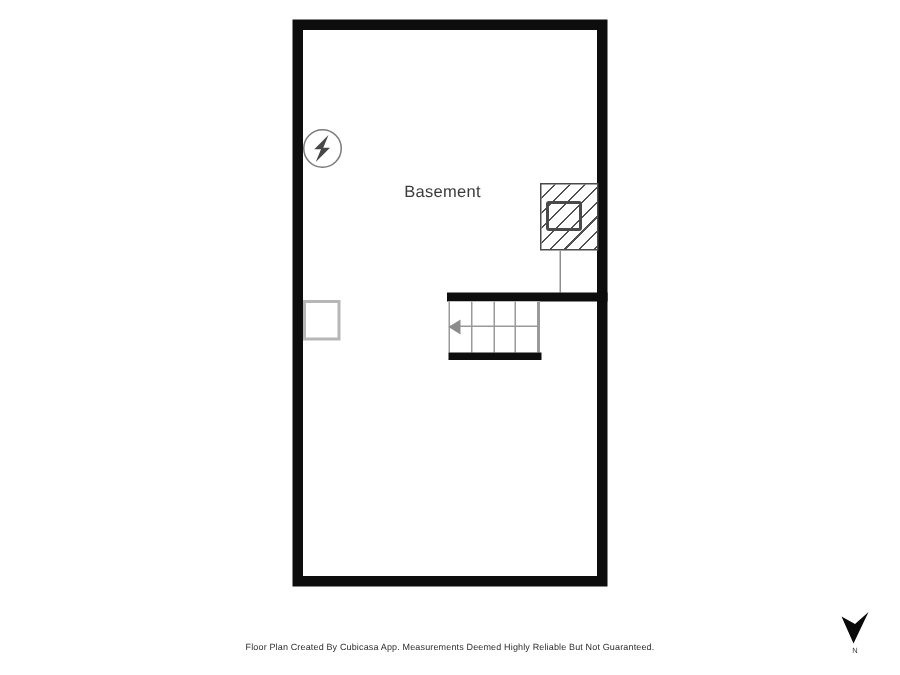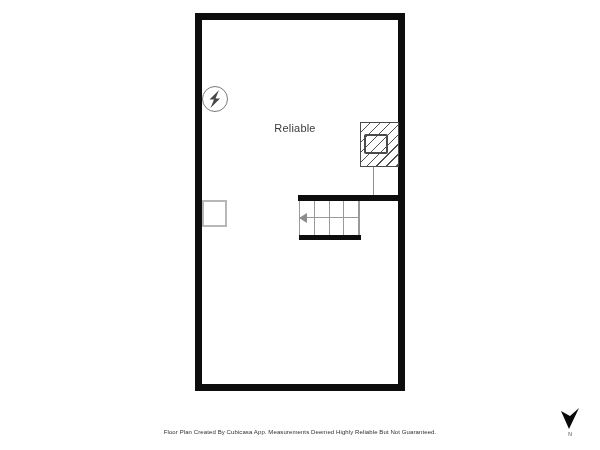--- a/index.html
+++ b/index.html
@@ -158,7 +158,7 @@
     </svg>
   </div>
 
-  <div class="room-label">Reliable</div>
+  <div class="room-label">Basement</div>
 
   <div class="fireplace">
     <div class="fireplace-inner"></div>

